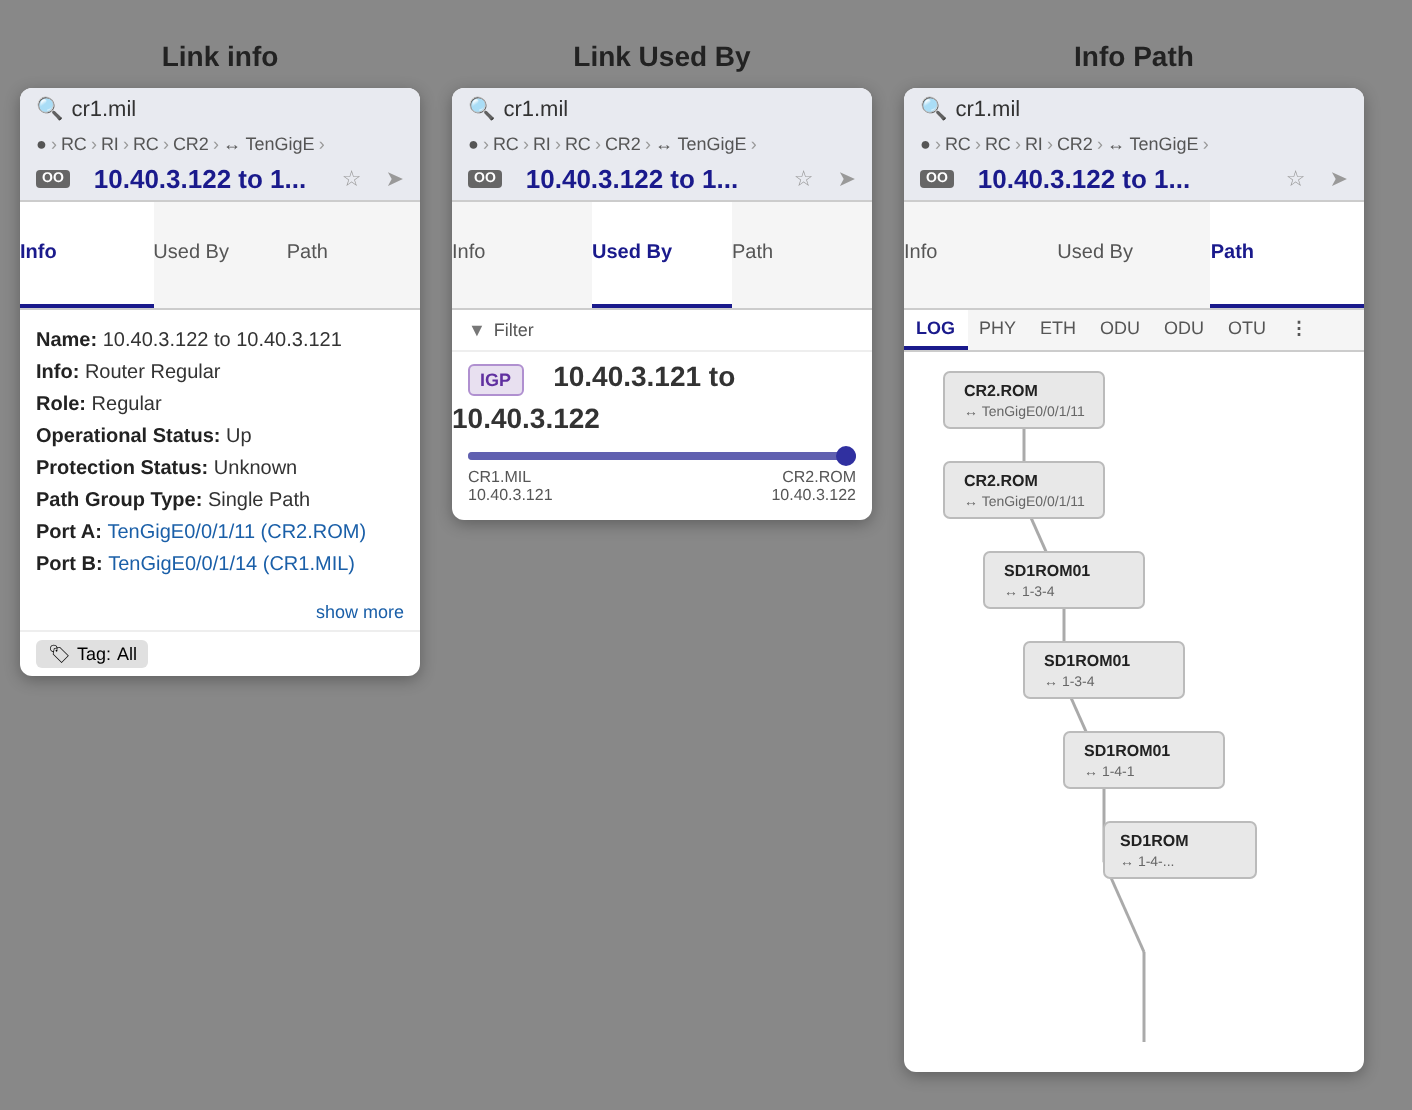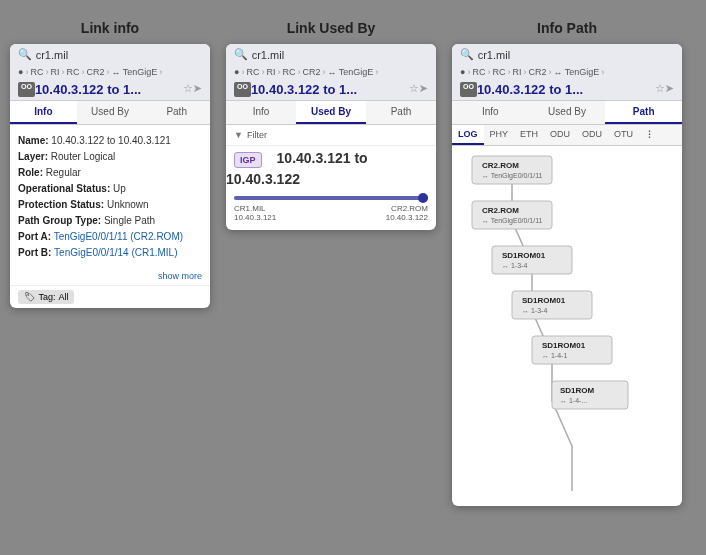--- a/index.html
+++ b/index.html
@@ -82,7 +82,8 @@
       background: #e8eaf0;
       padding: 3px 8px;
       display: flex;
-      gap: 0;
+      align-items: center;
+      gap: 12px;
       border-bottom: 1px solid #ccc;
     }
     .icon-box {

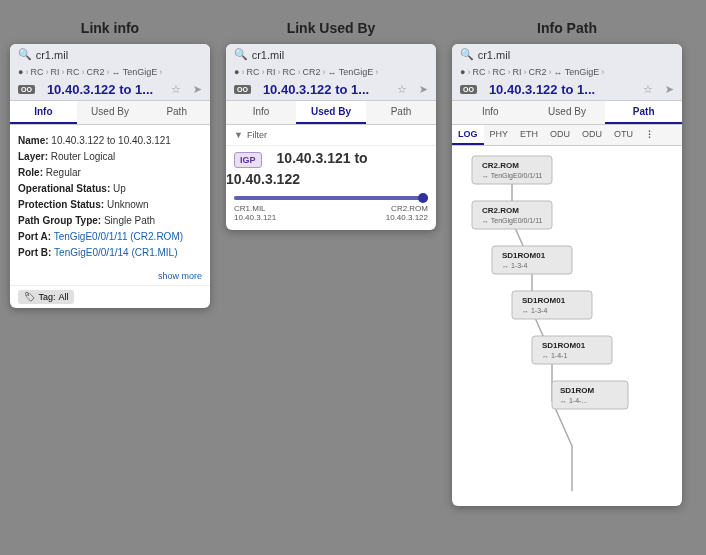--- a/index.html
+++ b/index.html
@@ -114,8 +114,7 @@
     }
     .tab {
       flex: 1;
-      text-align: center;
-      padding: 5px 0;
+      padding: 20px 0;
       font-size: 10px;
       color: #555;
       cursor: pointer;

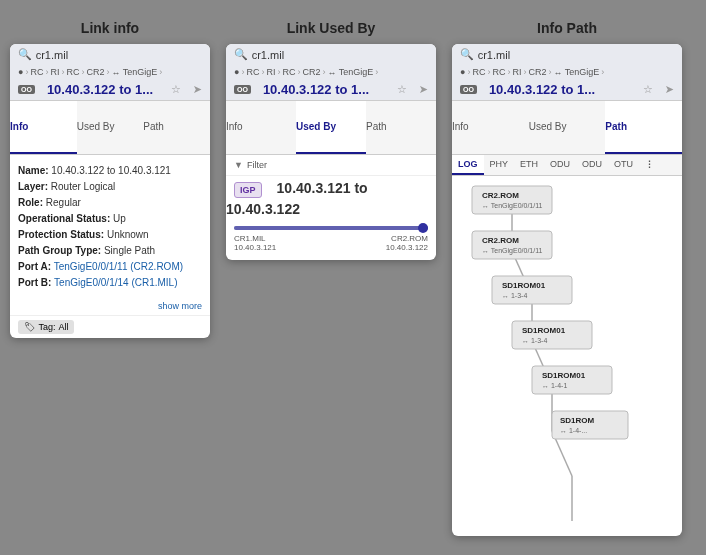--- a/index.html
+++ b/index.html
@@ -308,7 +308,7 @@
 
       <div class="info-content">
         <div><span class="field-label">Name: </span><span class="field-value">10.40.3.122 to 10.40.3.121</span></div>
-        <div><span class="field-label">Layer: </span><span class="field-value">Router Logical</span></div>
+        <div><span class="field-label">Info: </span><span class="field-value">Router Logical</span></div>
         <div><span class="field-label">Role: </span><span class="field-value">Regular</span></div>
         <div><span class="field-label">Operational Status: </span><span class="field-value">Up</span></div>
         <div><span class="field-label">Protection Status: </span><span class="field-value">Unknown</span></div>

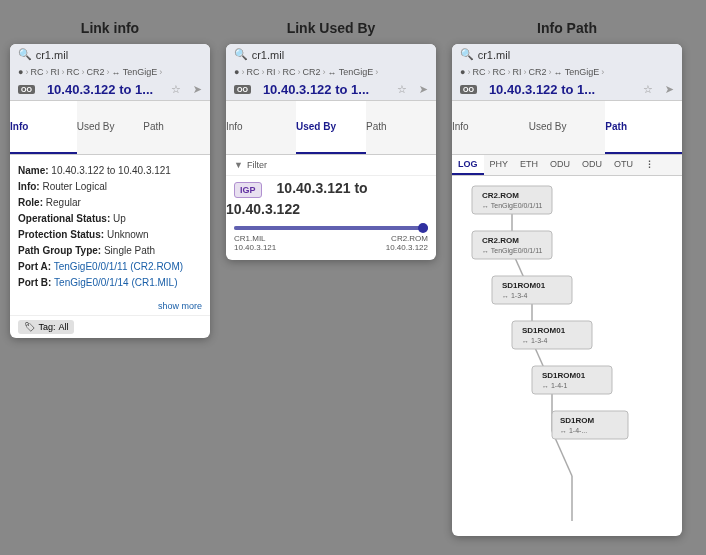--- a/index.html
+++ b/index.html
@@ -308,7 +308,7 @@
 
       <div class="info-content">
         <div><span class="field-label">Name: </span><span class="field-value">10.40.3.122 to 10.40.3.121</span></div>
-        <div><span class="field-label">Info: </span><span class="field-value">Router Logical</span></div>
+        <div><span class="field-label">Info: </span><span class="field-value">Router Regular</span></div>
         <div><span class="field-label">Role: </span><span class="field-value">Regular</span></div>
         <div><span class="field-label">Operational Status: </span><span class="field-value">Up</span></div>
         <div><span class="field-label">Protection Status: </span><span class="field-value">Unknown</span></div>

